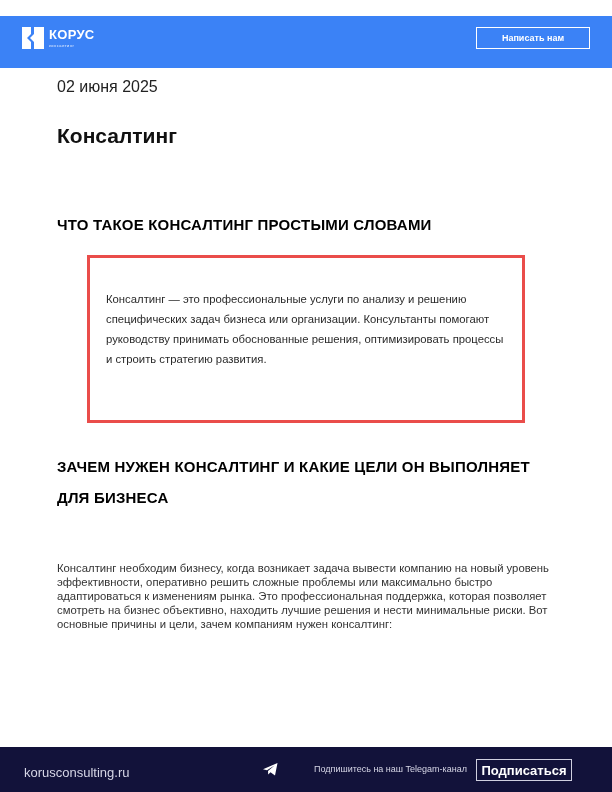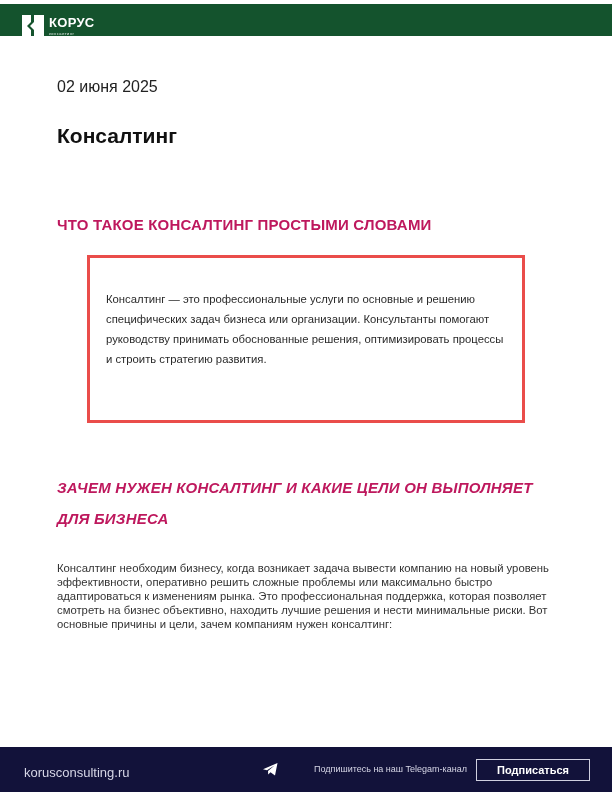--- a/index.html
+++ b/index.html
@@ -7,8 +7,8 @@
     body { font-family: "Liberation Sans", "DejaVu Sans", sans-serif; color: #1f1f1f; position: relative; }
 
     .header {
-      position: absolute; left: 0; top: 4px; width: 612px; height: 32px;
-      background: #14532d;
+      position: absolute; left: 0; top: 16px; width: 612px; height: 52px;
+      background: #3b82f6;
     }
     .logo { position: absolute; left: 22px; top: 11px; display: flex; align-items: flex-start; }
     .logo-mark { width: 22px; height: 22px; display: block; }

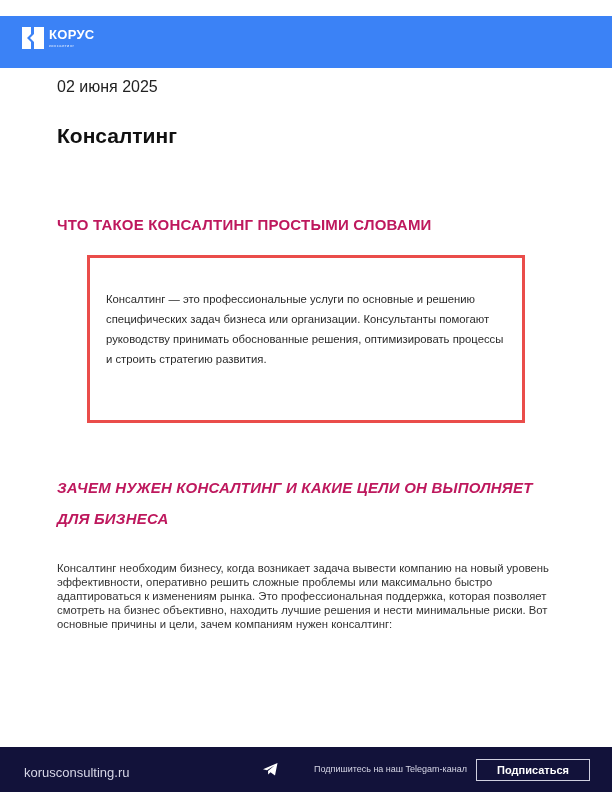--- a/index.html
+++ b/index.html
@@ -75,6 +75,7 @@
       <span class="logo-sub">консалтинг</span>
     </div>
   </div>
+  <button class="contact-btn">Написать нам</button>
 </header>
 
 <main>

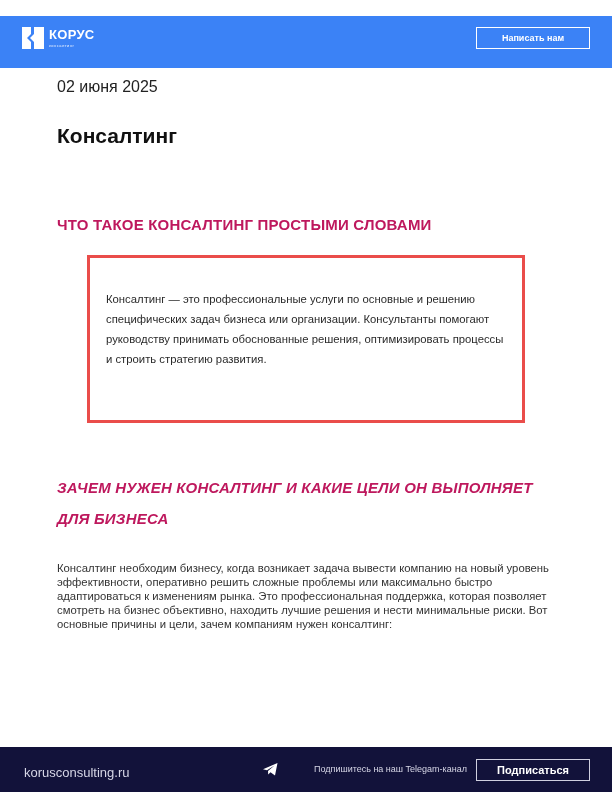--- a/index.html
+++ b/index.html
@@ -27,7 +27,7 @@
     .page-title { position: absolute; left: 57px; top: 124px; font-size: 21px; font-weight: 700; color: #111111; }
 
     .section-heading {
-      position: absolute; left: 57px; font-size: 15px; font-weight: 700; color: #be185d;
+      position: absolute; left: 57px; font-size: 15px; font-weight: 700; color: #000000;
       letter-spacing: 0.2px; line-height: 31px;
     }
     .h2-1 { top: 209px; }

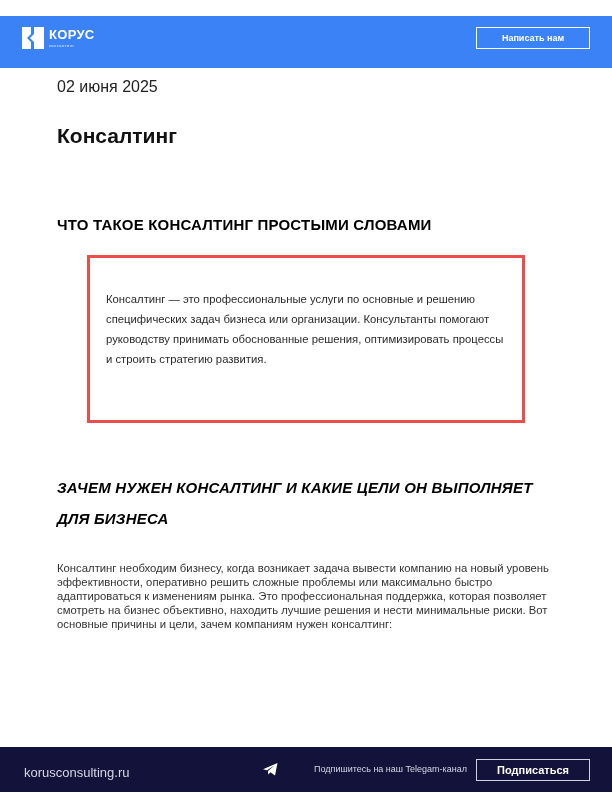--- a/index.html
+++ b/index.html
@@ -85,7 +85,7 @@
   <h2 class="section-heading h2-1">ЧТО ТАКОЕ КОНСАЛТИНГ ПРОСТЫМИ СЛОВАМИ</h2>
 
   <div class="callout">
-    <p class="callout-text">Консалтинг — это профессиональные услуги по основные и решению специфических задач бизнеса или организации. Консультанты помогают руководству принимать обоснованные решения, оптимизировать процессы и строить стратегию развития.</p>
+    <p class="callout-text">Консалтинг — это профессиональные услуги по анализу и решению специфических задач бизнеса или организации. Консультанты помогают руководству принимать обоснованные решения, оптимизировать процессы и строить стратегию развития.</p>
   </div>
 
   <h2 class="section-heading h2-2">ЗАЧЕМ НУЖЕН КОНСАЛТИНГ И КАКИЕ ЦЕЛИ ОН ВЫПОЛНЯЕТ ДЛЯ БИЗНЕСА</h2>

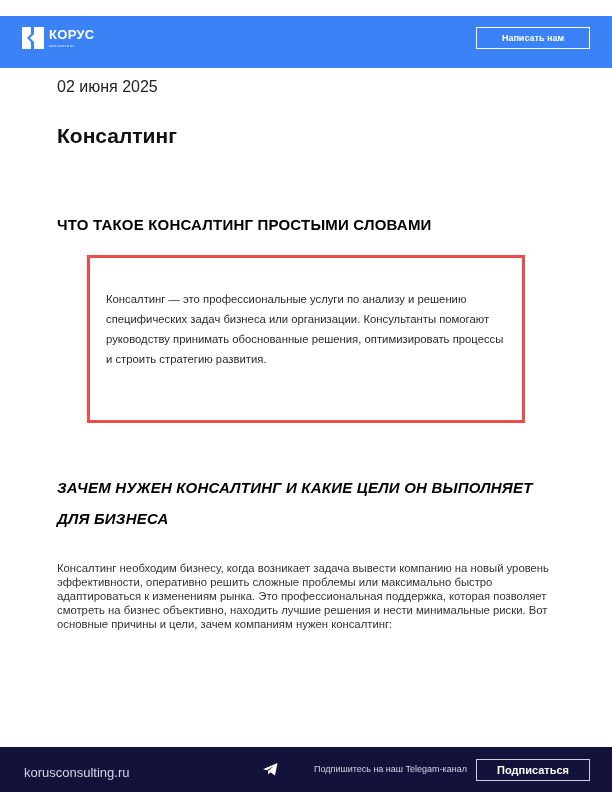--- a/index.html
+++ b/index.html
@@ -31,7 +31,7 @@
       letter-spacing: 0.2px; line-height: 31px;
     }
     .h2-1 { top: 209px; }
-    .h2-2 { top: 472px; width: 500px; font-style: italic; }
+    .h2-2 { top: 451px; width: 500px; }
 
     .callout {
       position: absolute; left: 87px; top: 255px; width: 438px; height: 168px;

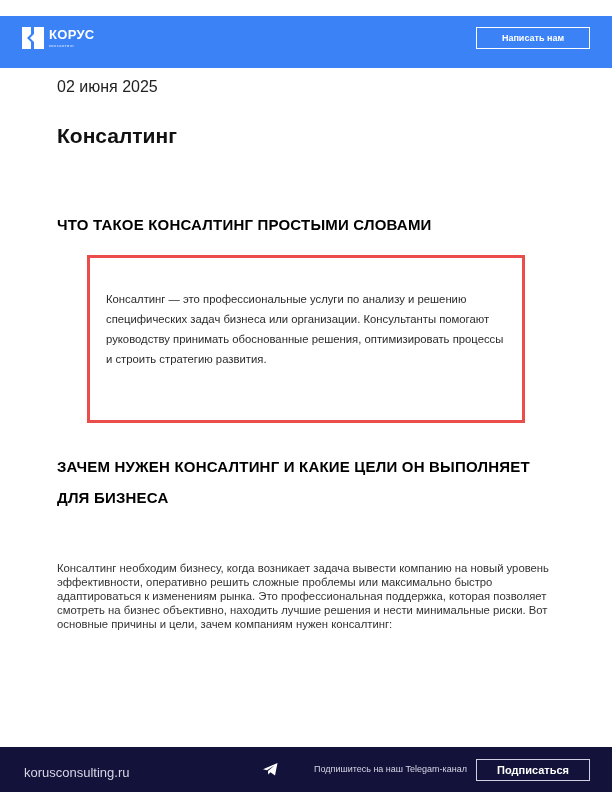--- a/index.html
+++ b/index.html
@@ -55,9 +55,9 @@
     .tg-icon { position: absolute; left: 263px; top: 16px; width: 15px; height: 13px; }
     .tg-text { position: absolute; left: 286px; top: 17px; font-size: 9px; color: #d6d6e6; margin-left: 28px; }
     .subscribe-btn {
-      position: absolute; left: 476px; top: 12px; width: 114px; height: 22px;
+      position: absolute; left: 476px; top: 12px; width: 96px; height: 22px;
       border: 1px solid #d0d0e0; background: transparent; color: #ffffff;
-      font-family: "Liberation Sans", sans-serif; font-size: 11px; font-weight: 700;
+      font-family: "Liberation Sans", sans-serif; font-size: 13px; font-weight: 700;
       display: flex; align-items: center; justify-content: center; cursor: pointer; text-align: center;
     }
   </style>

